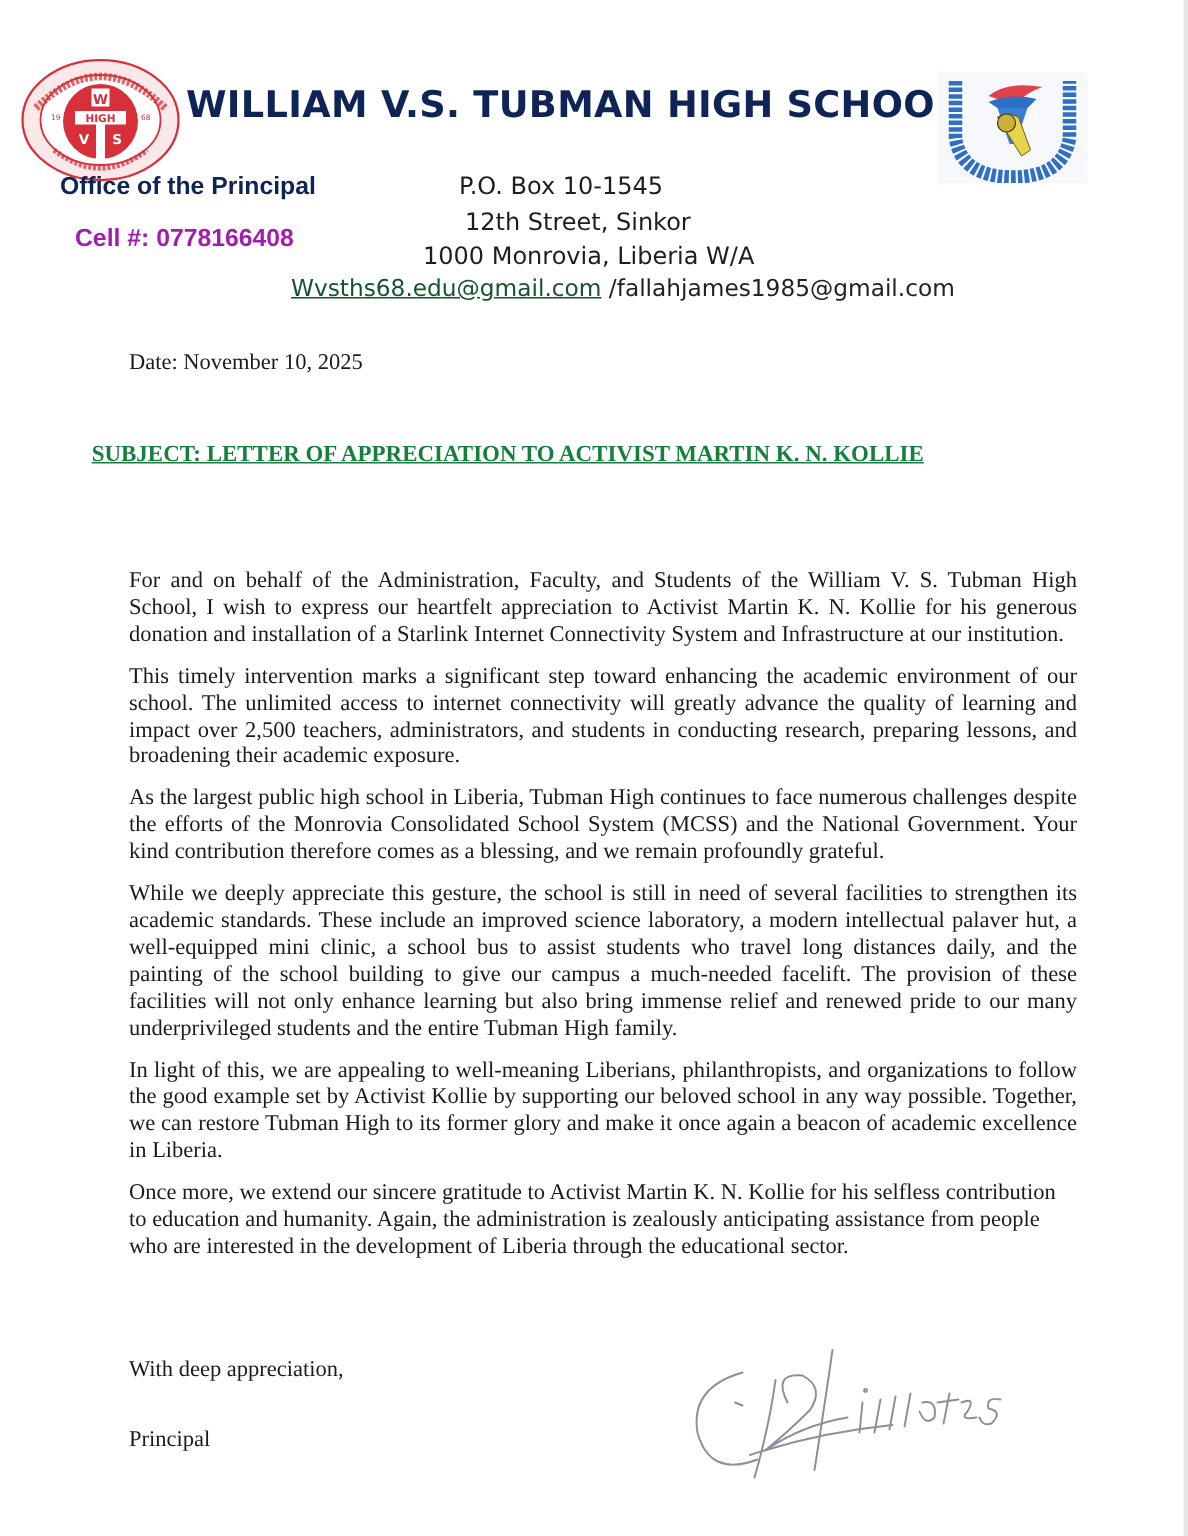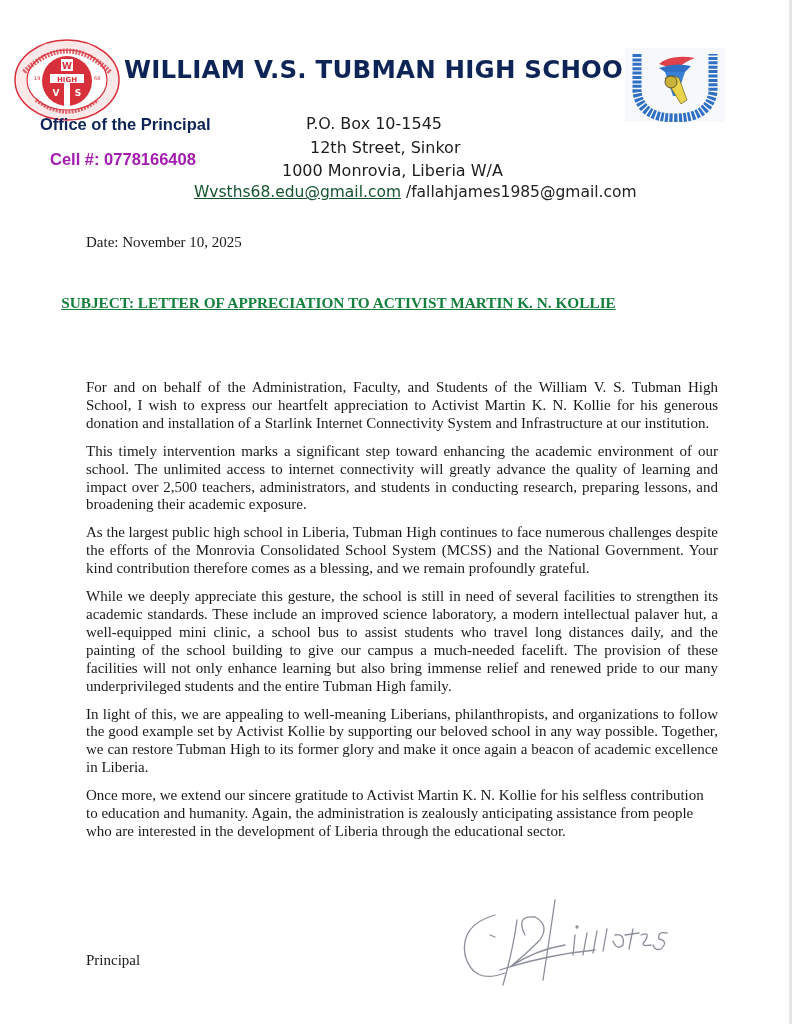--- a/index.html
+++ b/index.html
@@ -98,6 +98,7 @@
     <p class="para" style="text-align:left">Once more, we extend our sincere gratitude to Activist Martin K. N. Kollie for his selfless contribution to education and humanity. Again, the administration is zealously anticipating assistance from people who are interested in the development of Liberia through the educational sector.</p>
   </div>
 
+  <div class="doc closing">With deep appreciation,</div>
   <div class="doc sig-title">Principal</div>
 
   <div class="signature">

